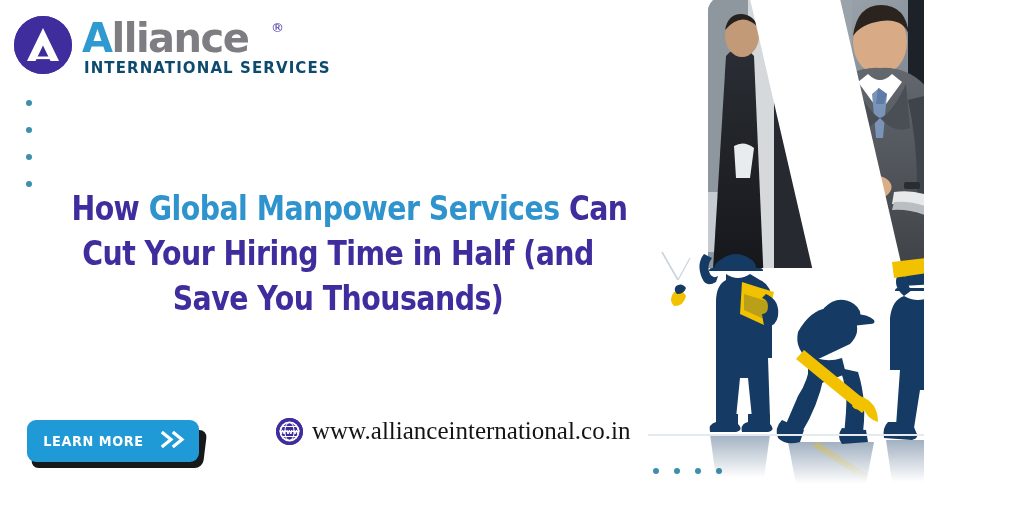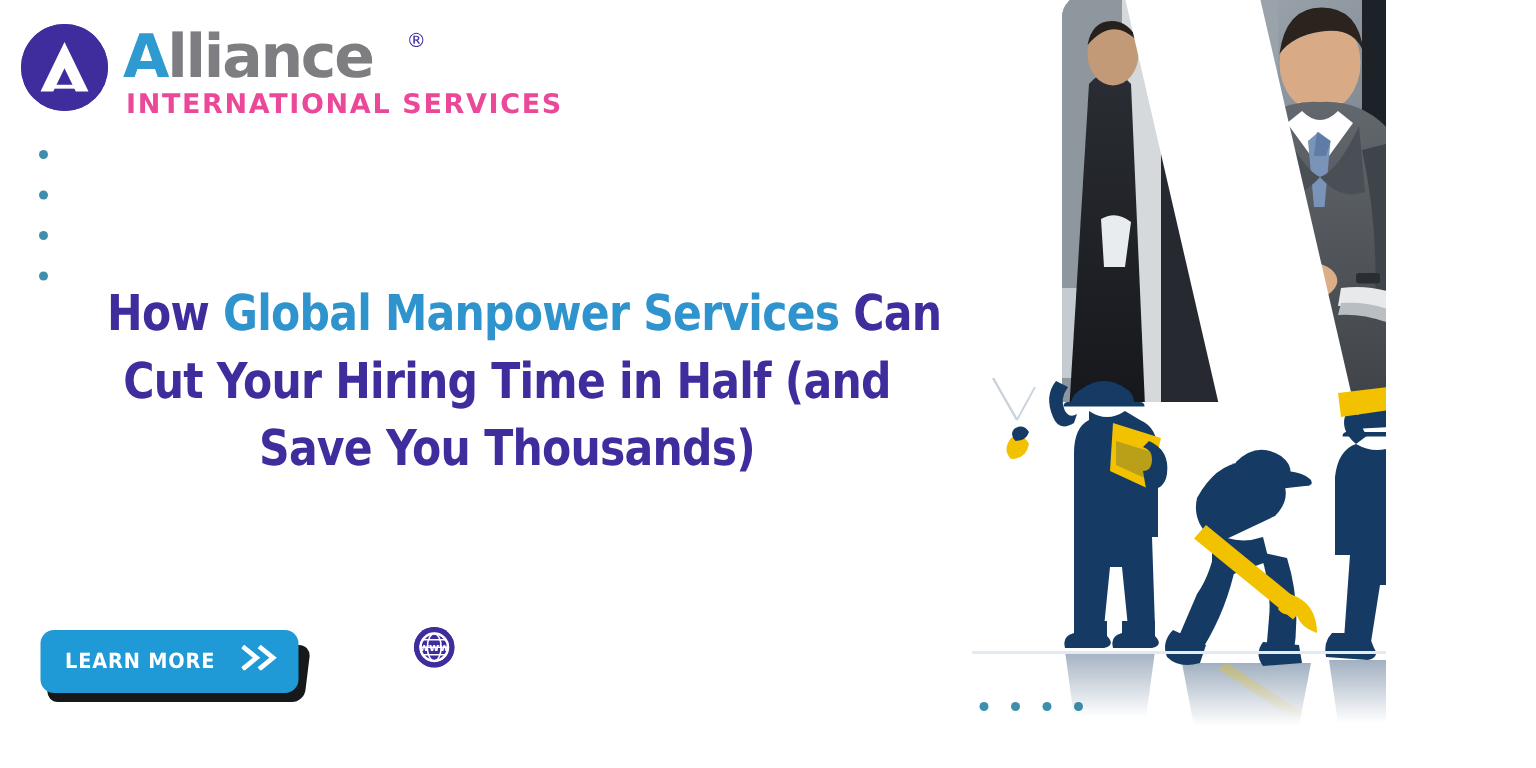--- a/index.html
+++ b/index.html
@@ -70,9 +70,9 @@
     top: 41px;
     font-family: "DejaVu Sans", sans-serif;
     font-weight: bold;
-    font-size: 18px;
+    font-size: 15px;
     letter-spacing: 1.1px;
-    color: #ec4899;
+    color: #0c4a6e;
     white-space: nowrap;
   }
 

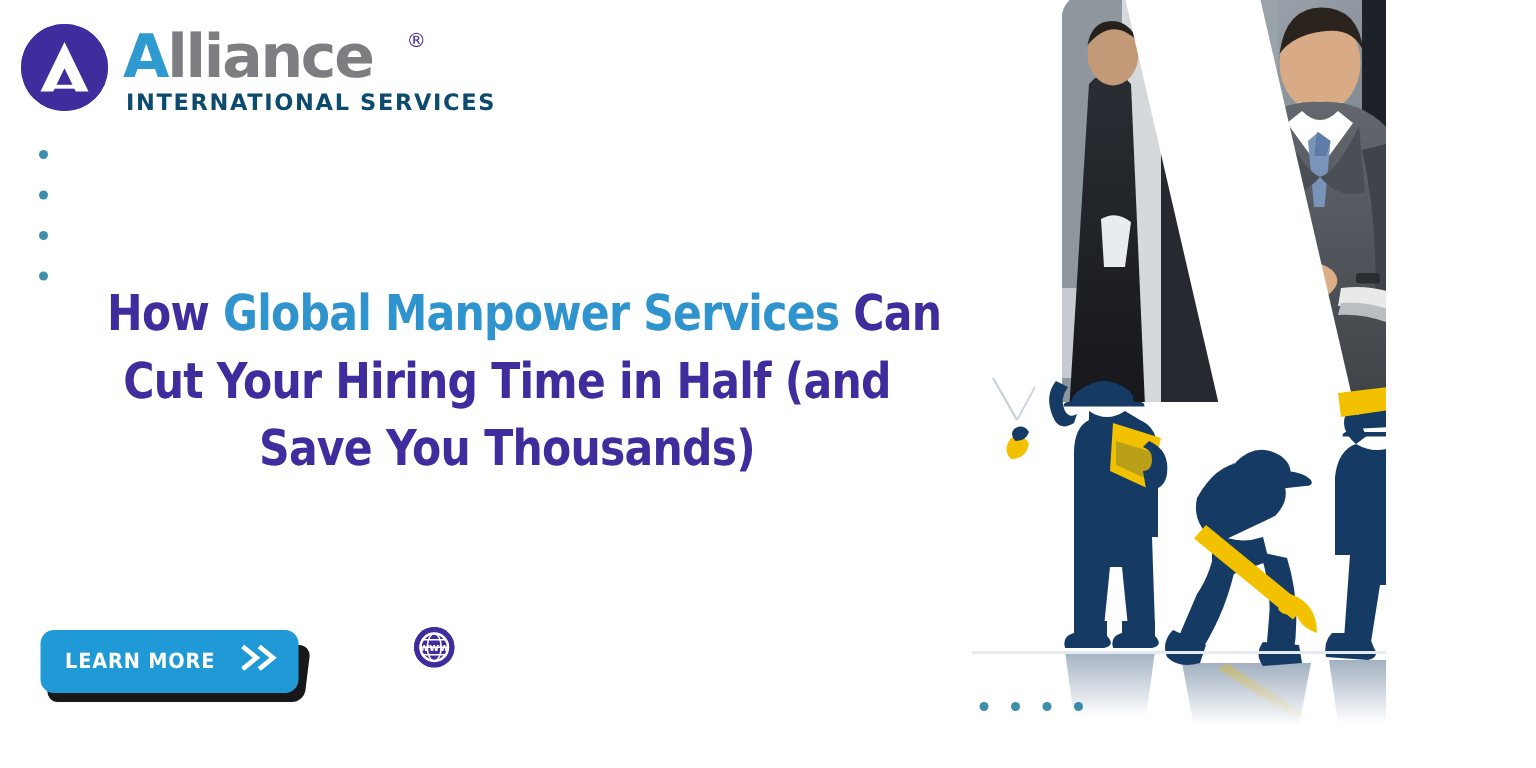--- a/index.html
+++ b/index.html
@@ -289,6 +289,7 @@
           <text x="13.5" y="16.2" font-family="DejaVu Sans, sans-serif" font-size="7.4" font-weight="bold" fill="#ffffff" text-anchor="middle">www</text>
         </svg>
       </span>
+      <span class="contact-text">www.allianceinternational.co.in</span>
     </div>
   </div>
 

